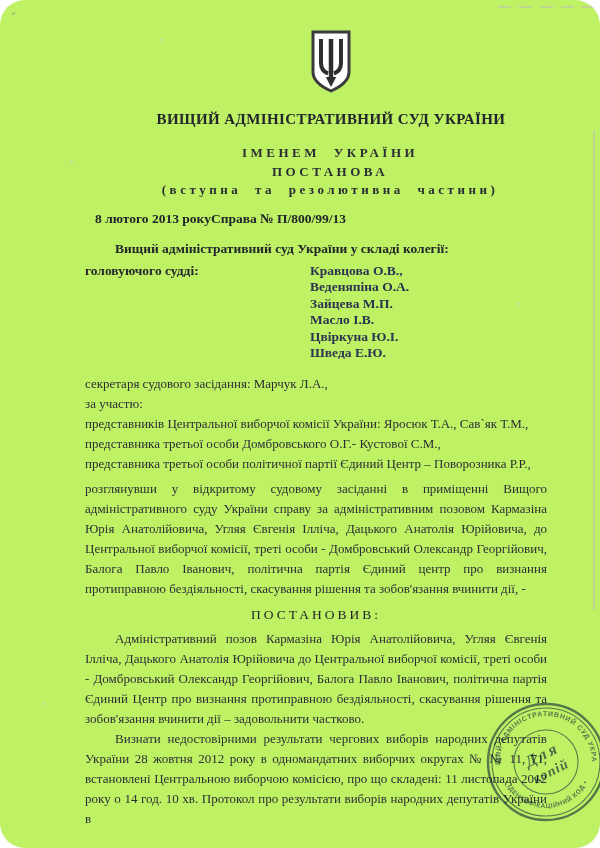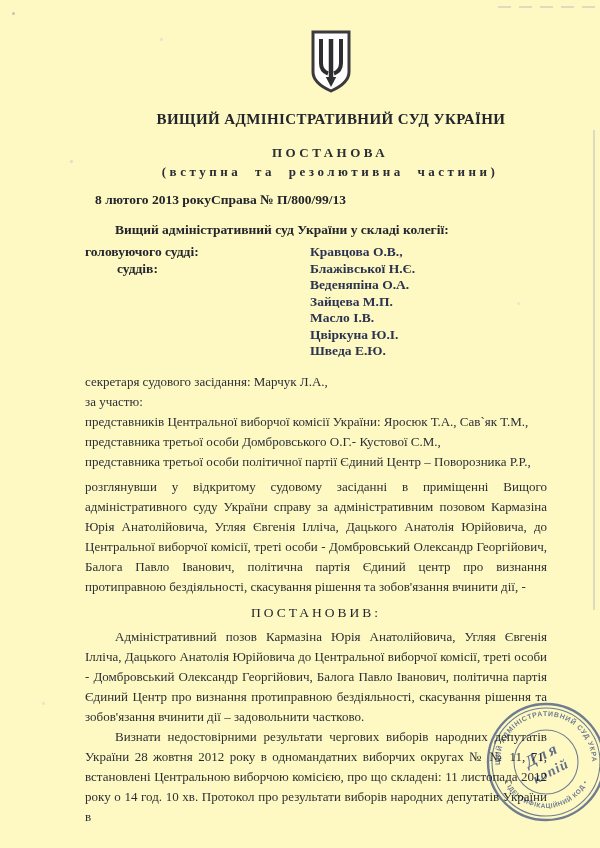--- a/index.html
+++ b/index.html
@@ -5,9 +5,10 @@
   html,body{margin:0;padding:0;background:#ffffff;}
   .page{
     position:relative;width:600px;height:848px;margin:0 auto;
-    background:#fef9c3;overflow:hidden;
+    background:#bef264;overflow:hidden;
     font-family:"Liberation Serif","DejaVu Serif",serif;
     color:#2b2e35;
+    border-radius:25px;
   }
   .content{position:absolute;left:85px;top:0;width:462px;}
   

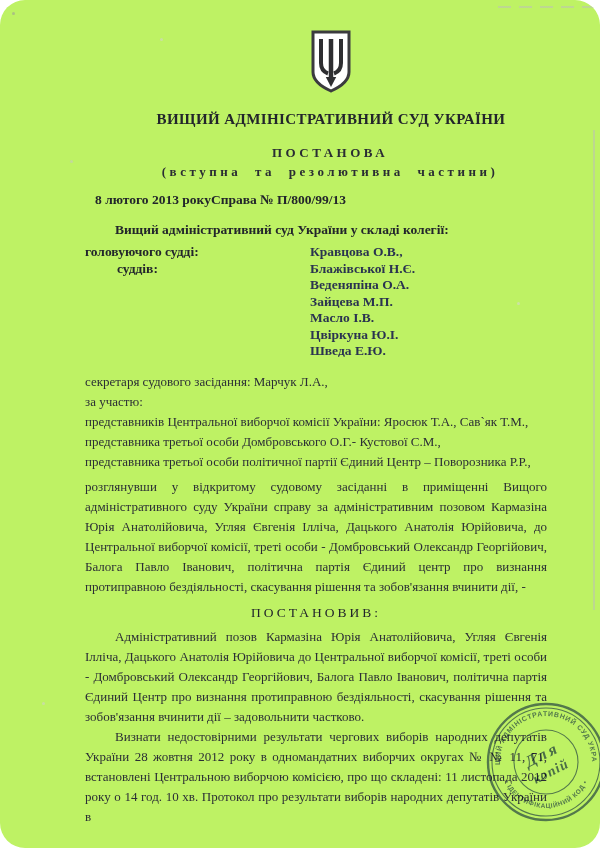--- a/index.html
+++ b/index.html
@@ -76,6 +76,7 @@
     <div class="court-name">ВИЩИЙ АДМІНІСТРАТИВНИЙ СУД УКРАЇНИ</div>
 
     <div class="heading">
+      <div>ІМЕНЕМ УКРАЇНИ</div>
       <div>ПОСТАНОВА</div>
       <div>(вступна та резолютивна частини)</div>
     </div>

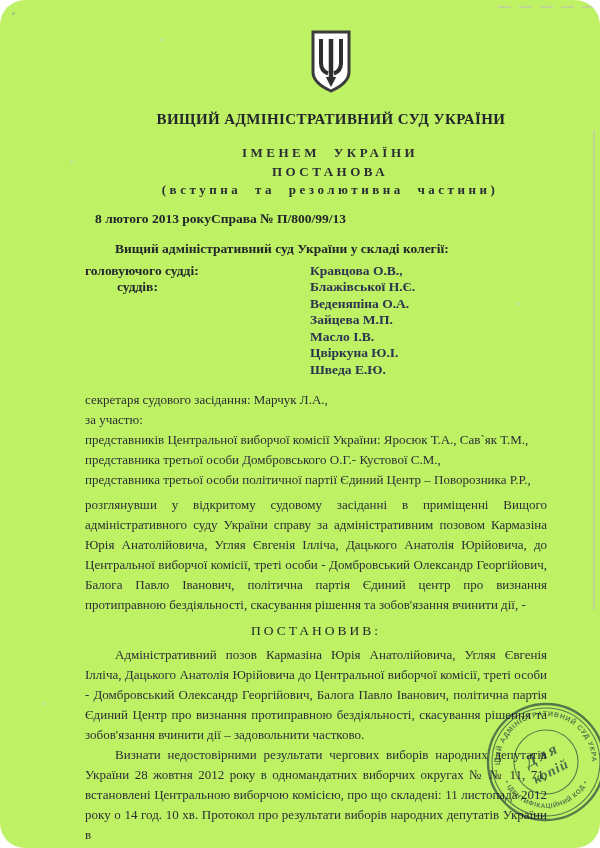--- a/index.html
+++ b/index.html
@@ -94,10 +94,6 @@
         <span class="jname">Кравцова О.В.,</span>
       </div>
       <div class="jrow">
-        <span class="jlabel">суддів:</span>
-        <span class="jname">Блажівської Н.Є.</span>
-      </div>
-      <div class="jrow">
         <span class="jlabel"></span>
         <span class="jname">Веденяпіна О.А.</span>
       </div>

